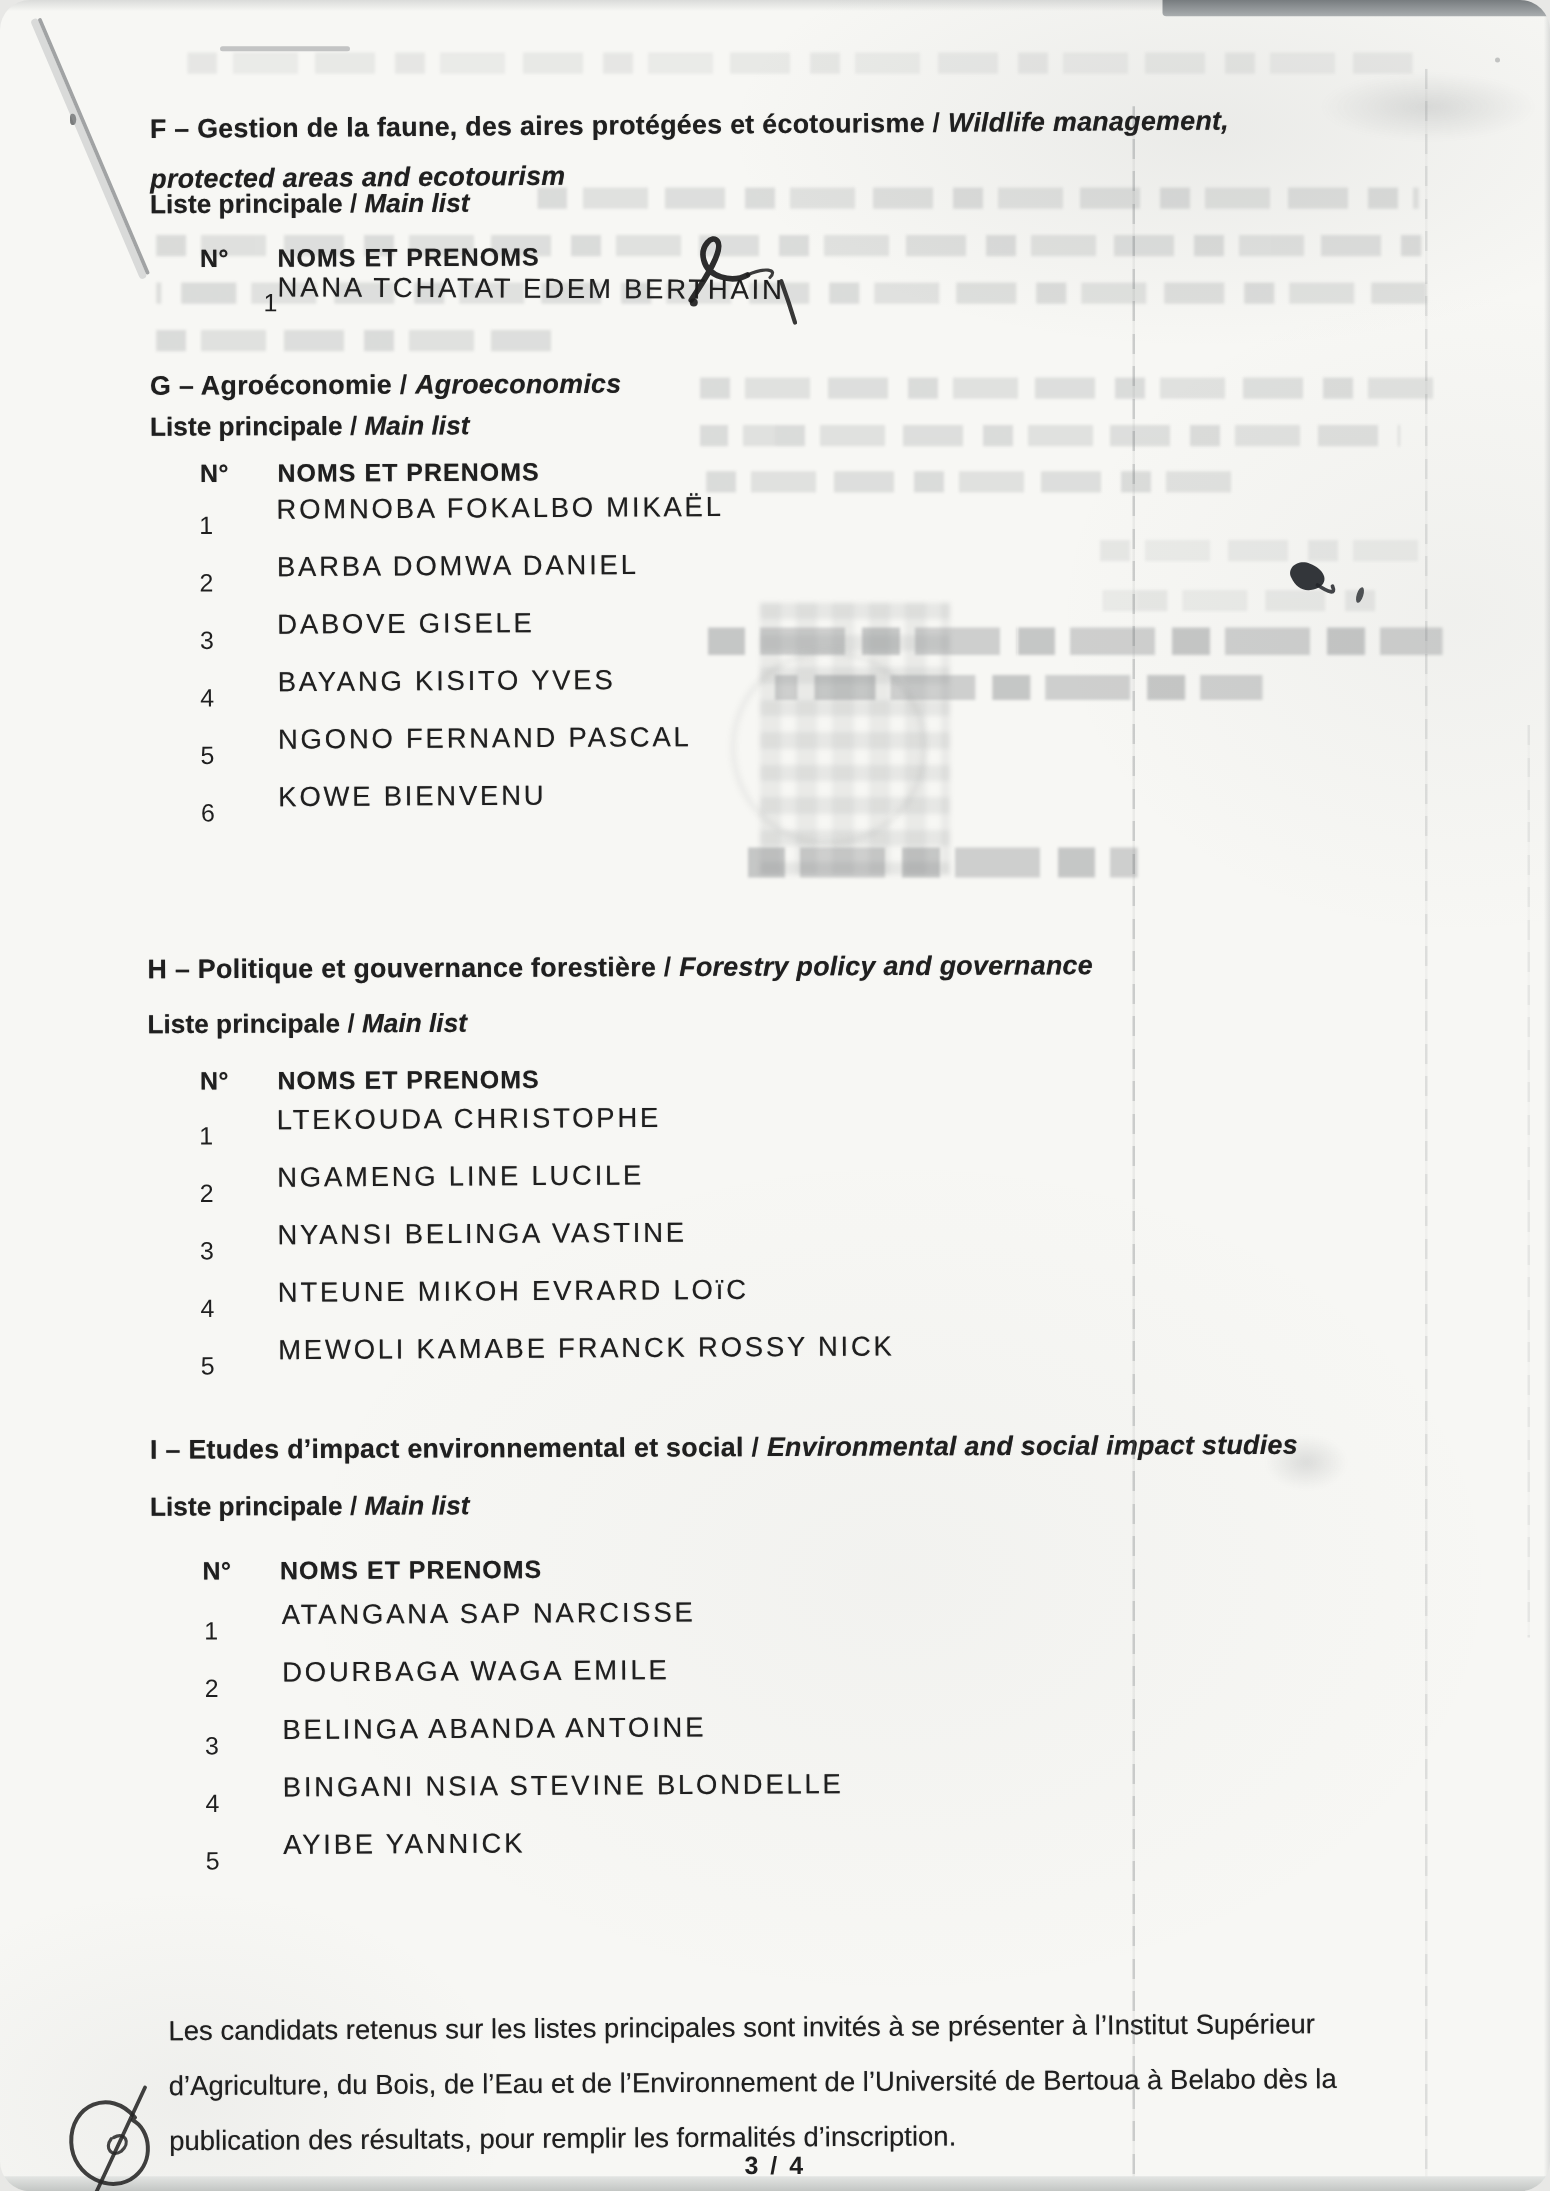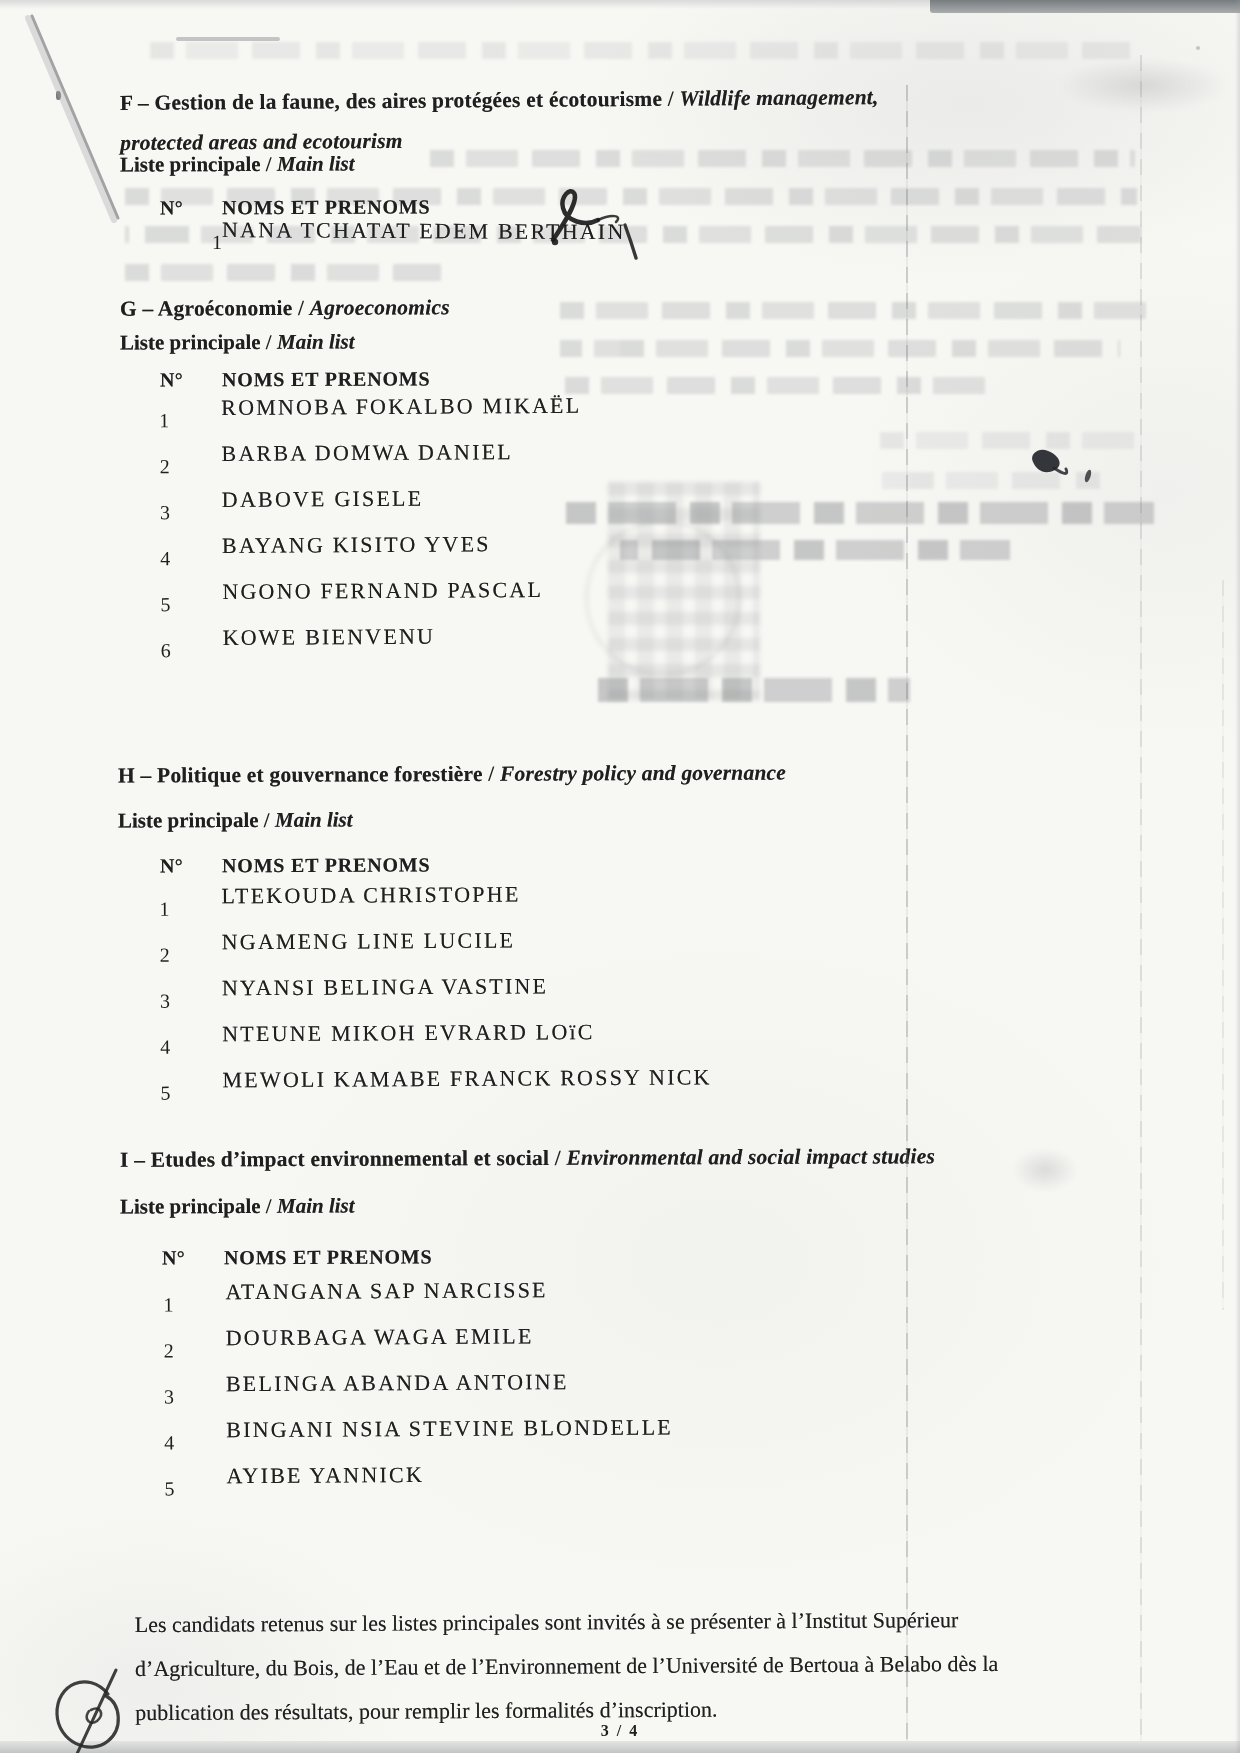--- a/index.html
+++ b/index.html
@@ -11,8 +11,9 @@
       radial-gradient(ellipse 520px 420px at 94% 28%, rgba(125,129,131,0.06), transparent 62%),
       radial-gradient(ellipse 740px 520px at 58% 72%, rgba(125,129,131,0.045), transparent 66%),
       radial-gradient(ellipse 400px 260px at 12% 96%, rgba(125,129,131,0.07), transparent 66%);
-    font-family:Liberation Serif, serif;
+    font-family:Liberation Sans, sans-serif;
     color:#1f1f1f;
+    border-radius:24px;
   }
   
   .layer{position:absolute;inset:0;}

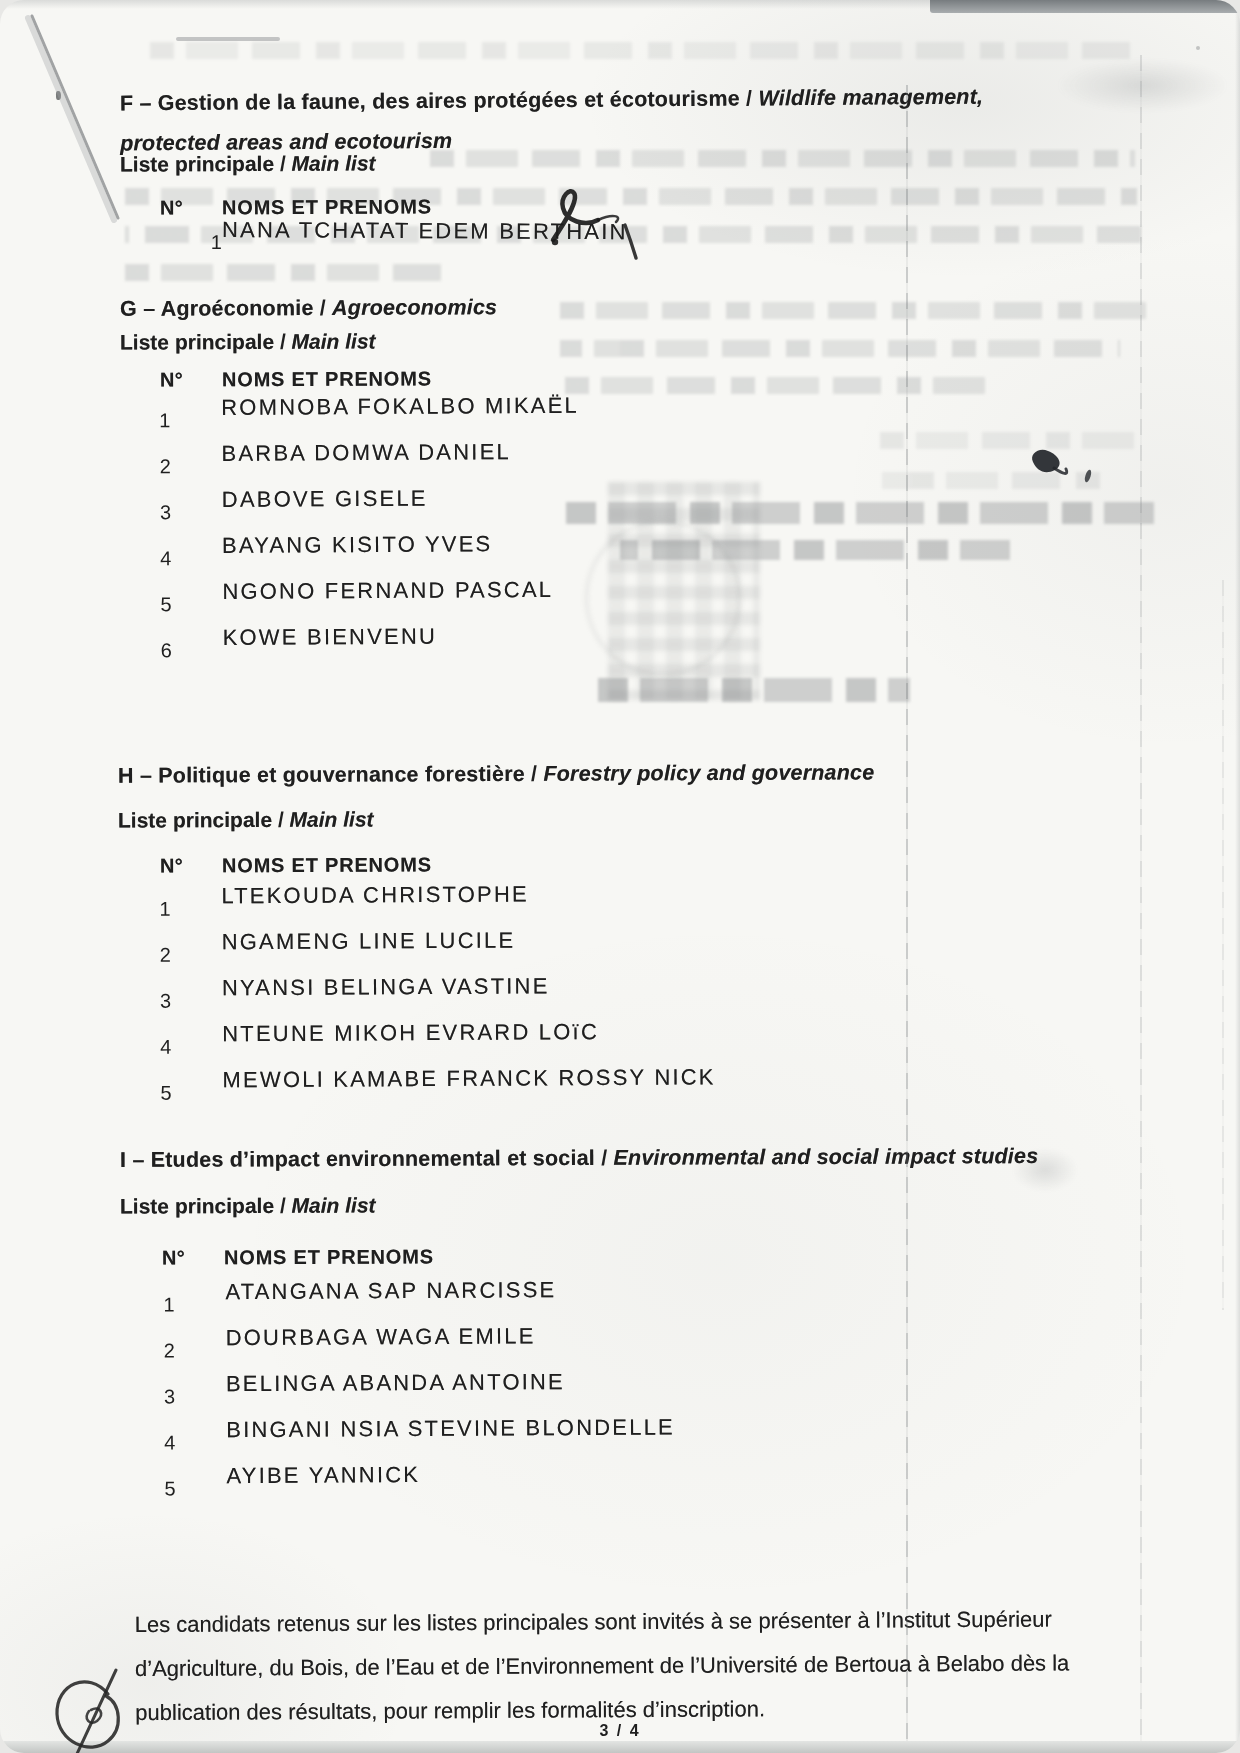--- a/index.html
+++ b/index.html
@@ -56,7 +56,7 @@
   .row .nm{font-size:22px;letter-spacing:2.2px;}
   .scan-soft{text-shadow:0 0 .6px rgba(25,25,25,.55);}
   .footer-note{left:135px;width:1020px;font-size:22px;line-height:44px;}
-  .pagenum{left:0;width:1240px;text-align:center;font-weight:bold;font-size:16px;letter-spacing:2px;}
+  .pagenum{left:0;width:1240px;text-align:center;font-weight:bold;font-size:20px;letter-spacing:2px;}
   .tilt-a{transform:rotate(-0.45deg);}
   .tilt-b{transform:rotate(-0.25deg);}
   .tilt-c{transform:rotate(0.3deg);}

